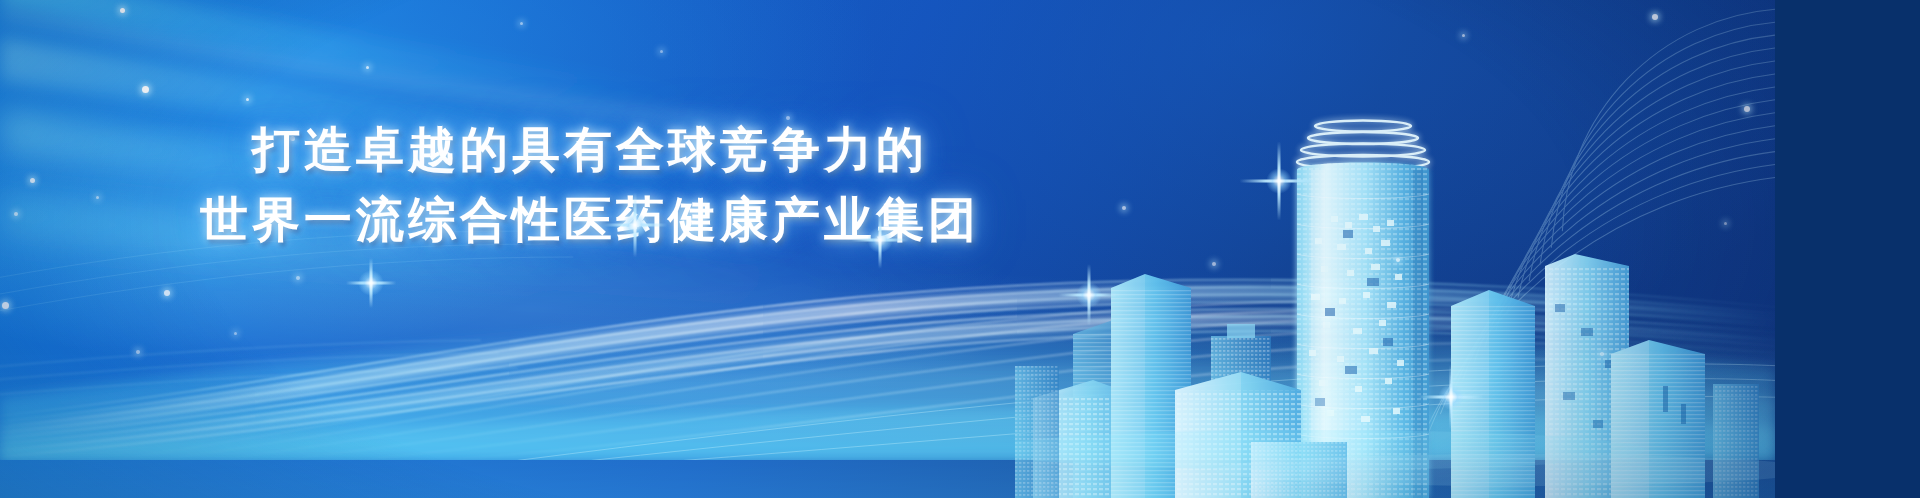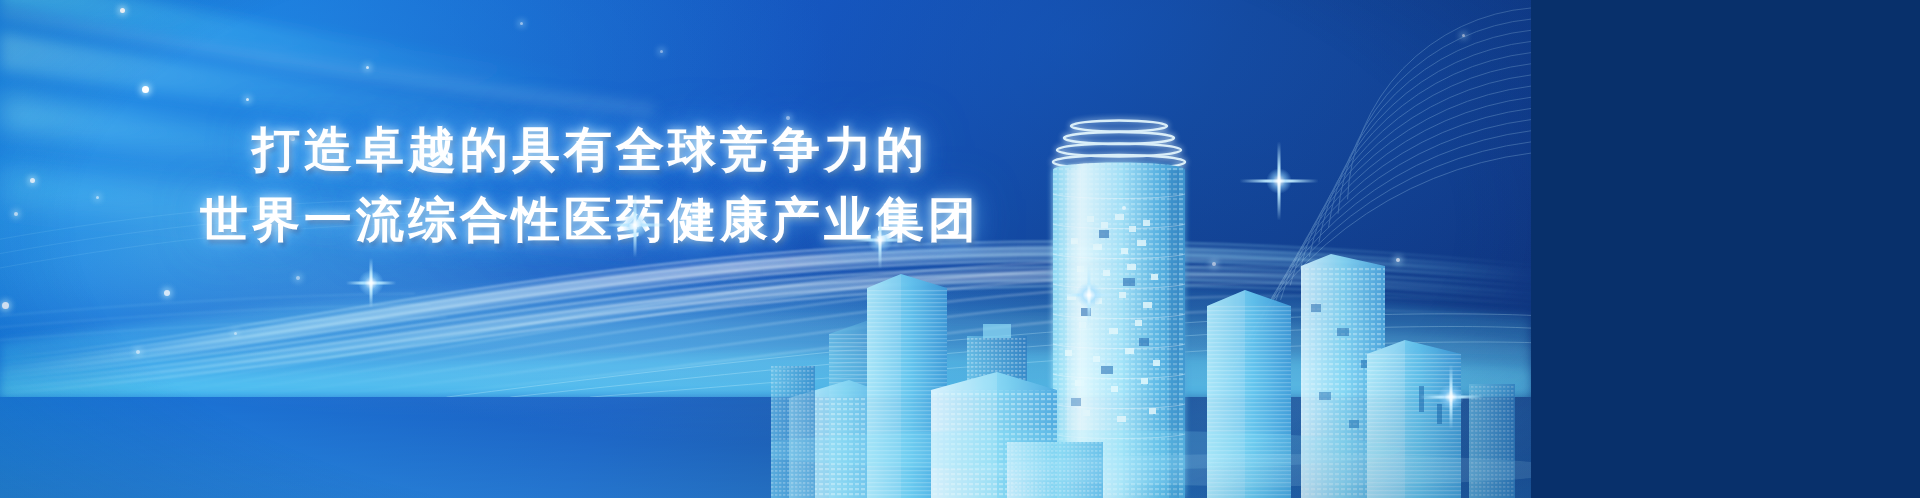--- a/index.html
+++ b/index.html
@@ -4,7 +4,7 @@
 <style>
   html,body{margin:0;padding:0;background:#08306b;}
   #banner{
-    position:relative;width:1531px;height:498px;overflow:hidden;
+    position:relative;width:1775px;height:498px;overflow:hidden;
     font-family:"DejaVu Sans","Liberation Sans",sans-serif;
     background:
       radial-gradient(ellipse 900px 420px at 18% 12%, rgba(40,150,235,0.55) 0%, rgba(40,150,235,0) 62%),

